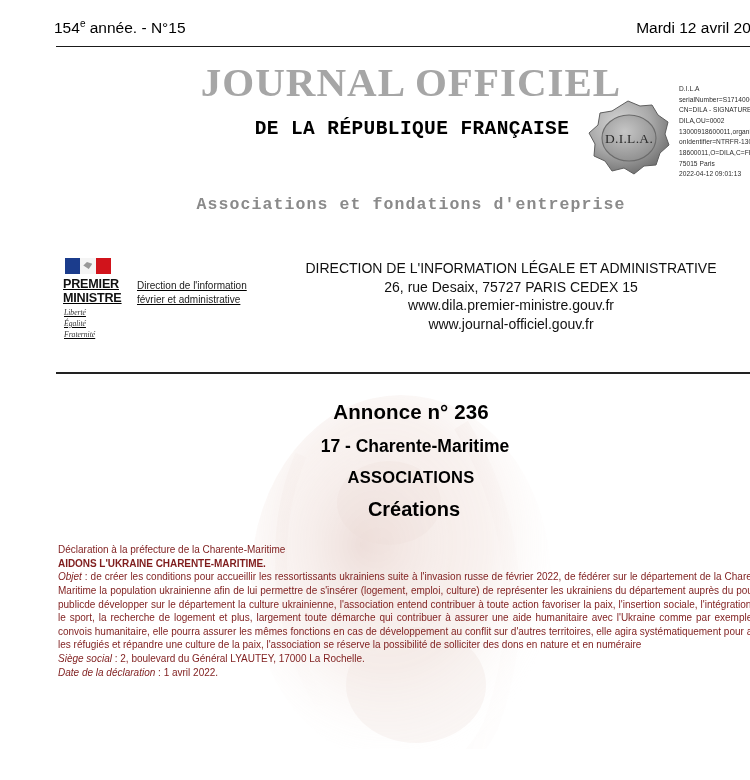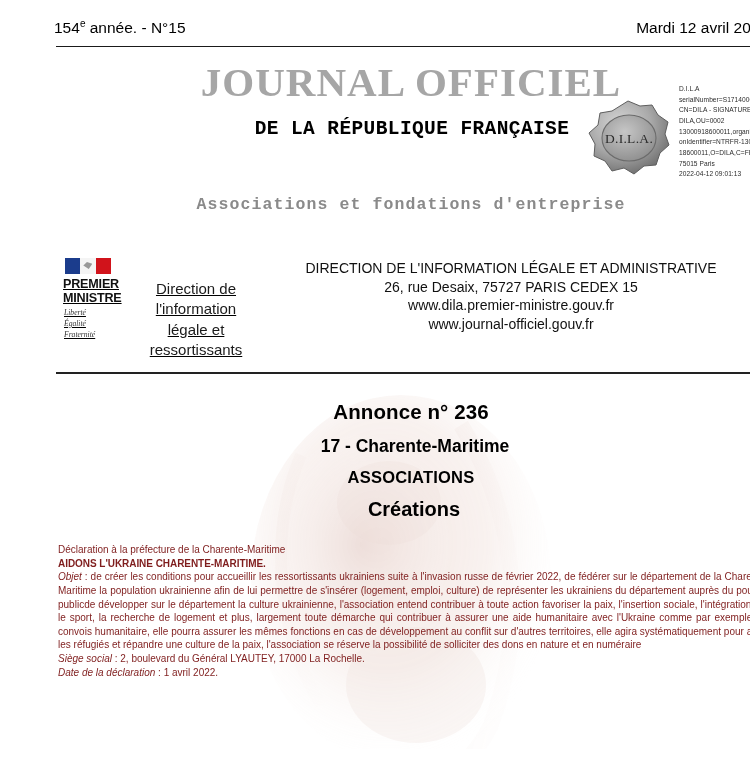--- a/index.html
+++ b/index.html
@@ -167,13 +167,12 @@
     margin-left: 1px;
   }
   #pm-right {
-    font-size: 15px;
+    font-size: 10px;
     line-height: 1.35;
     color: #1a1a1a;
     margin-left: 8px;
     margin-top: 21px;
     width: 118px;
-    text-align: center;
   }
 
   

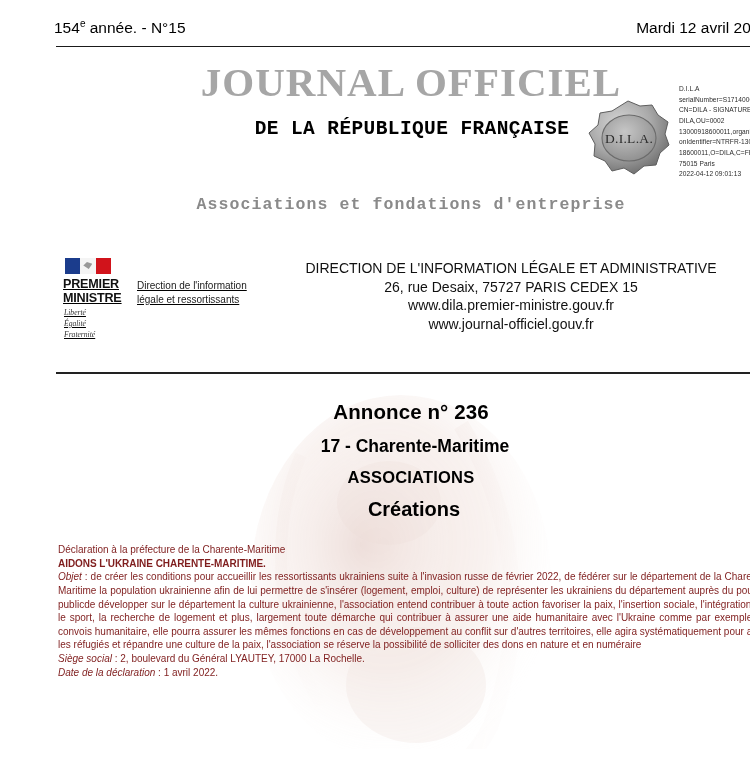--- a/index.html
+++ b/index.html
@@ -332,7 +332,7 @@
     </div>
     <div id="pm-right">
       <div>Direction de l'information</div>
-      <div>légale et ressortissants</div>
+      <div>février et administrative</div>
     </div>
   </div>
 

